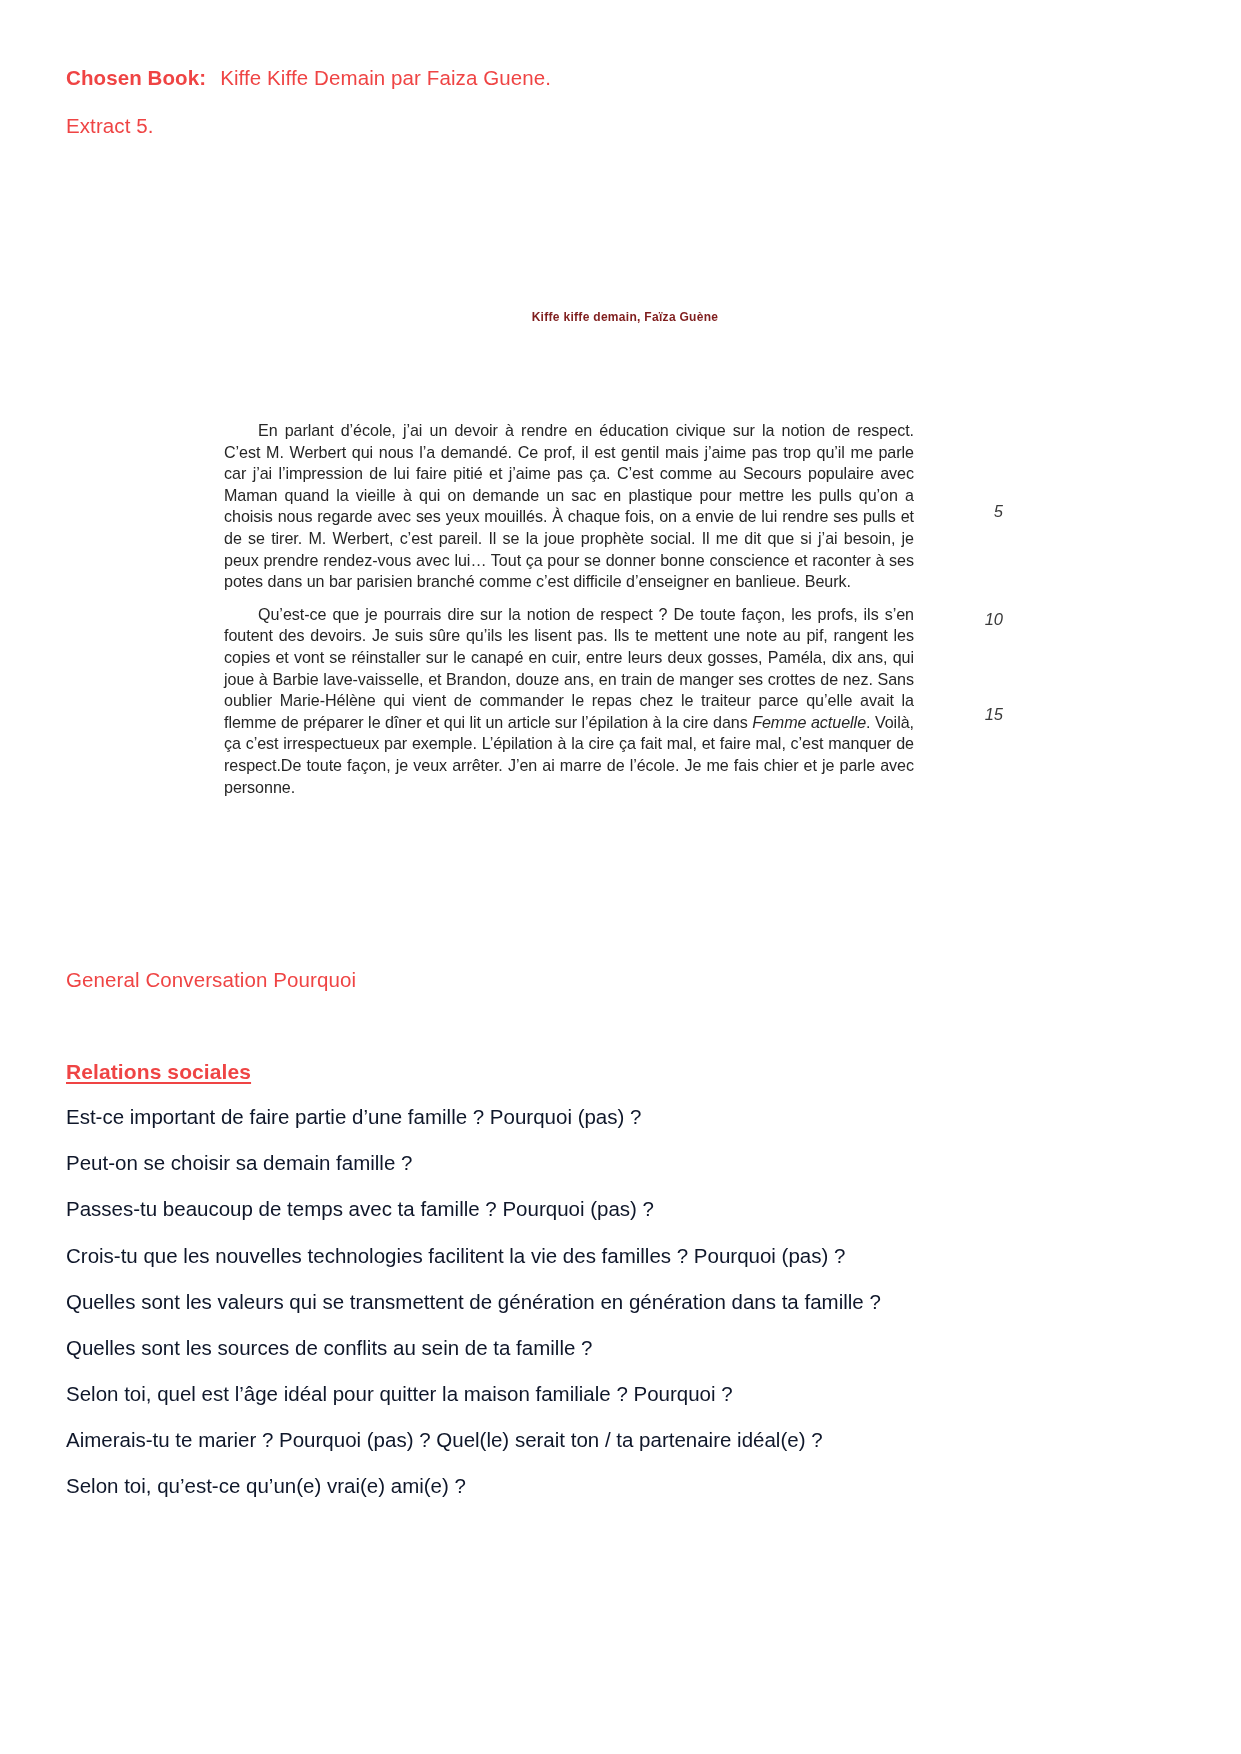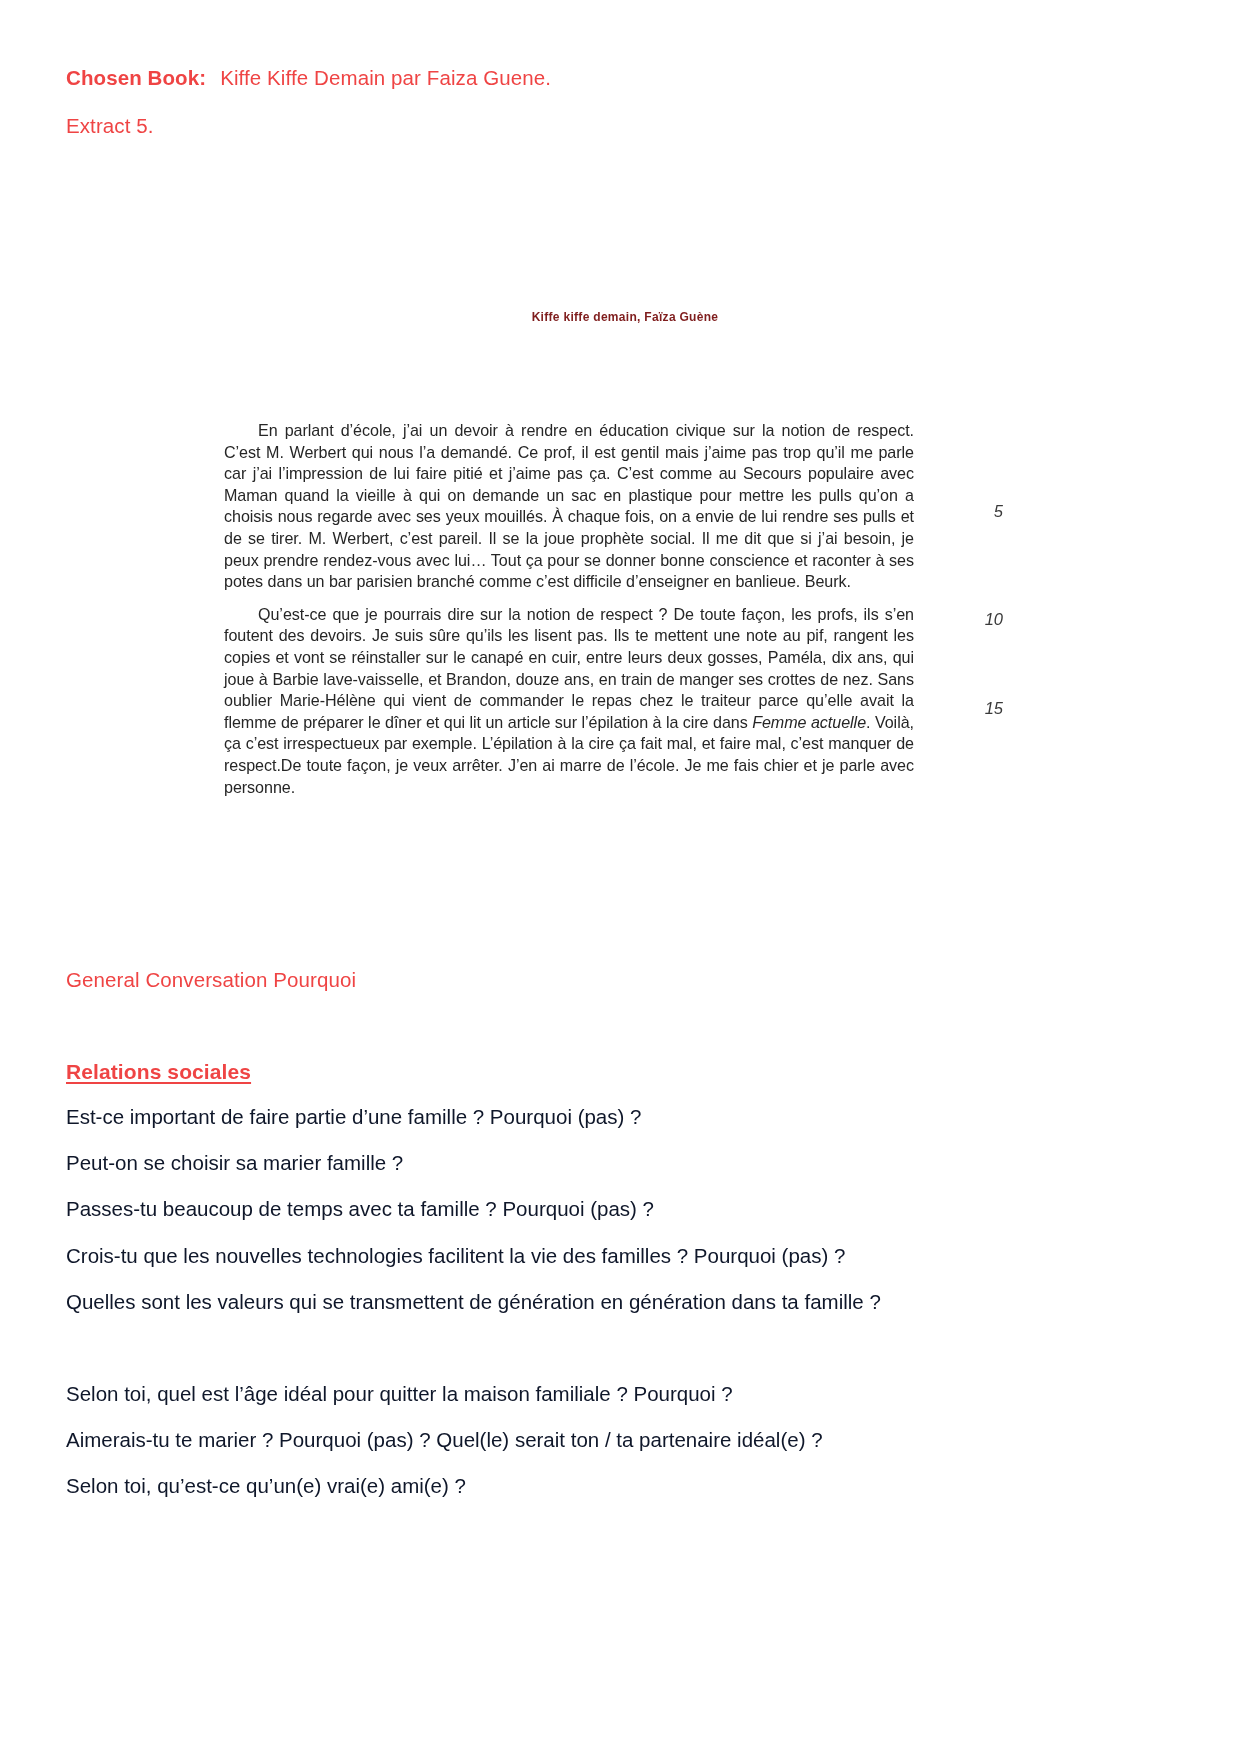--- a/index.html
+++ b/index.html
@@ -110,7 +110,7 @@
   }
   #linenum-5  { top: 82px; }
   #linenum-10 { top: 190px; }
-  #linenum-15 { top: 279px; }
+  #linenum-15 { top: 285px; }
 
   .scan-source {
     margin-top: 28px;

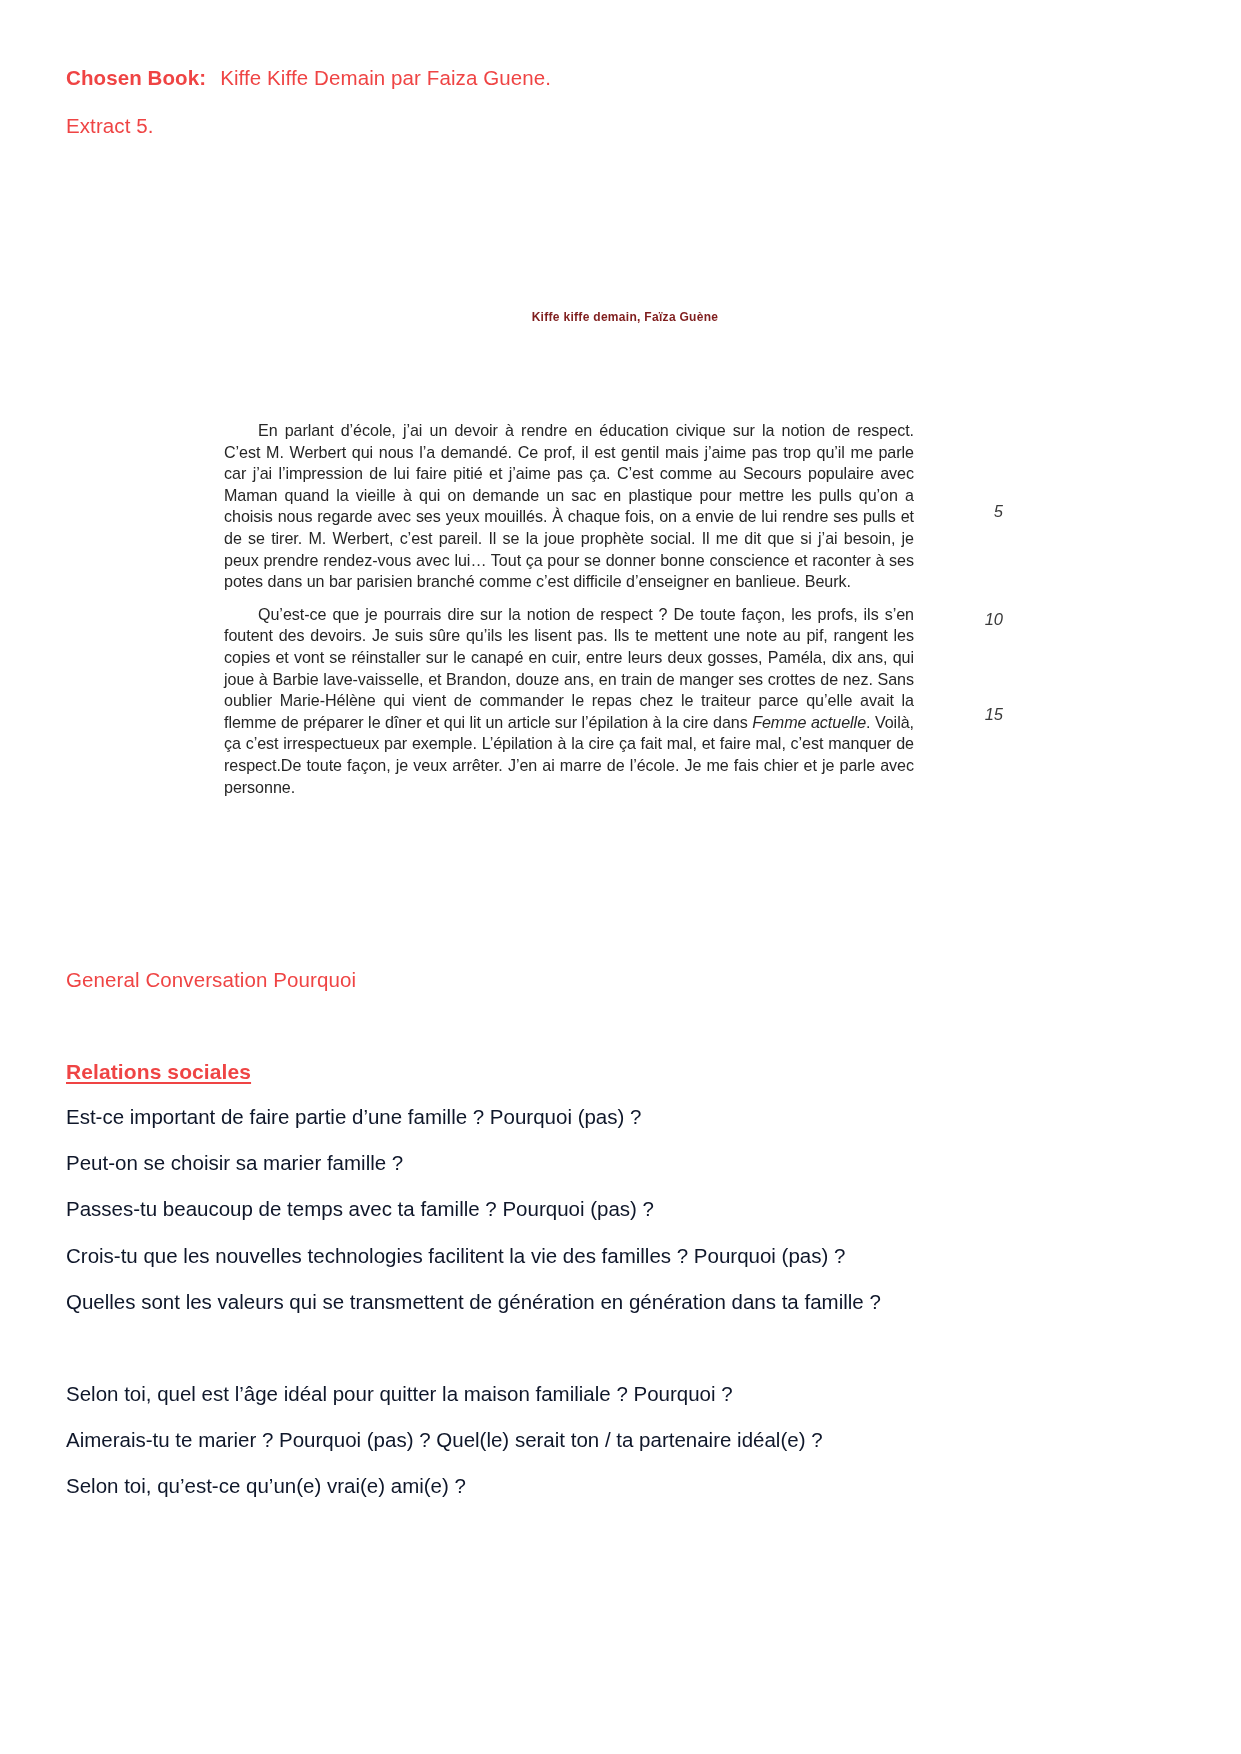--- a/index.html
+++ b/index.html
@@ -159,7 +159,7 @@
   <div class="doc-line underlined" id="relations-heading">Relations sociales</div>
 
   <div class="question" style="top:1105px">Est-ce important de faire partie d’une famille ? Pourquoi (pas) ?</div>
-  <div class="question" style="top:1151px">Peut-on se choisir sa marier famille ?</div>
+  <div class="question" style="top:1151px">Peut-on se choisir sa demain famille ?</div>
   <div class="question" style="top:1197px">Passes-tu beaucoup de temps avec ta famille ? Pourquoi (pas) ?</div>
   <div class="question" style="top:1244px"> Crois-tu que les nouvelles technologies facilitent la vie des familles ? Pourquoi (pas) ?</div>
   <div class="question" style="top:1290px">Quelles sont les valeurs qui se transmettent de génération en génération dans ta famille ?</div>

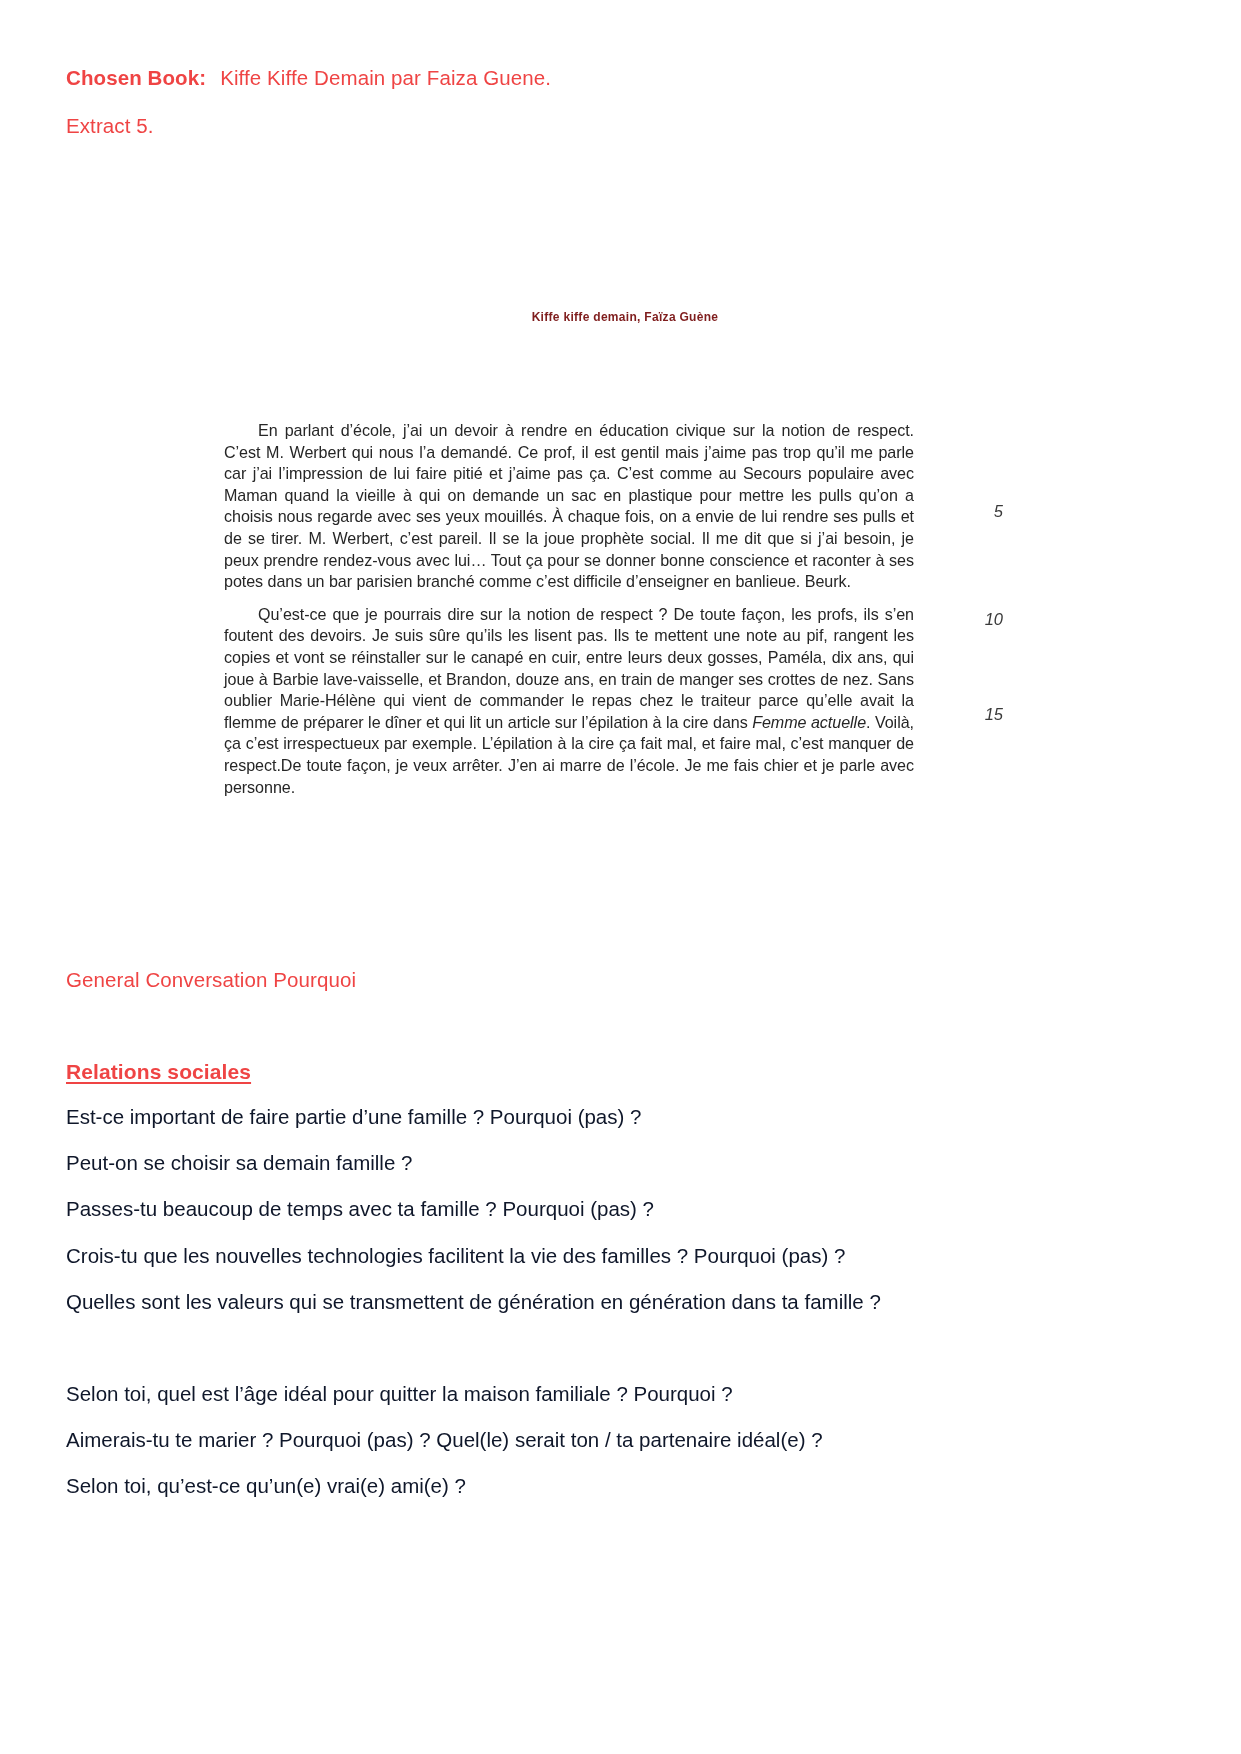--- a/index.html
+++ b/index.html
@@ -163,6 +163,7 @@
   <div class="question" style="top:1197px">Passes-tu beaucoup de temps avec ta famille ? Pourquoi (pas) ?</div>
   <div class="question" style="top:1244px"> Crois-tu que les nouvelles technologies facilitent la vie des familles ? Pourquoi (pas) ?</div>
   <div class="question" style="top:1290px">Quelles sont les valeurs qui se transmettent de génération en génération dans ta famille ?</div>
+  <div class="question" style="top:1336px">Quelles sont les sources de conflits au sein de ta famille ?</div>
   <div class="question" style="top:1382px"> Selon toi, quel est l’âge idéal pour quitter la maison familiale ? Pourquoi ?</div>
   <div class="question" style="top:1428px">Aimerais-tu te marier ? Pourquoi (pas) ? Quel(le) serait ton / ta partenaire idéal(e) ?</div>
   <div class="question" style="top:1474px">Selon toi, qu’est-ce qu’un(e) vrai(e) ami(e) ?</div>

